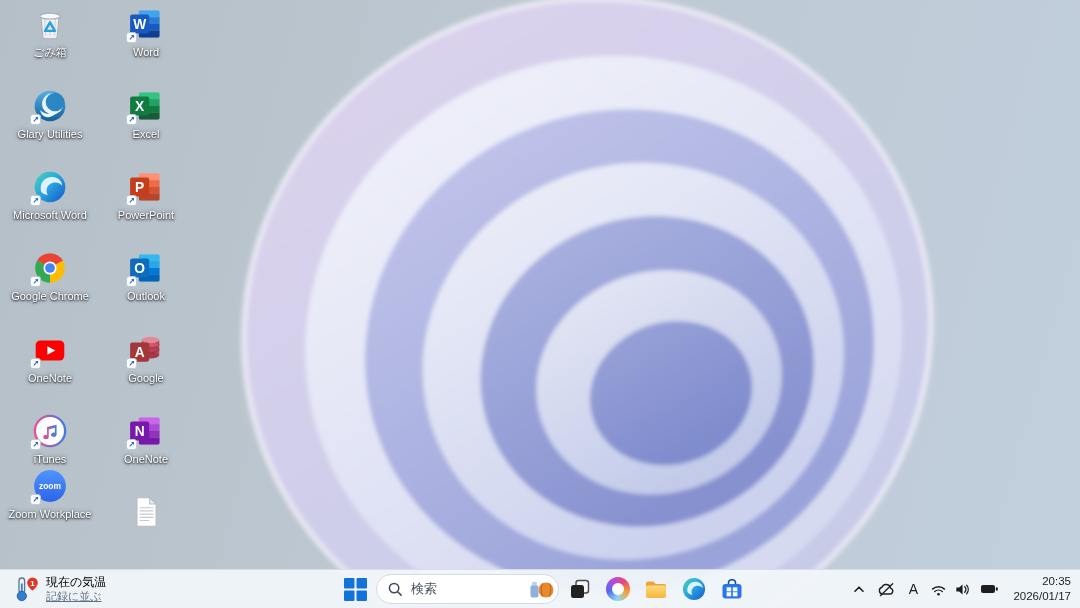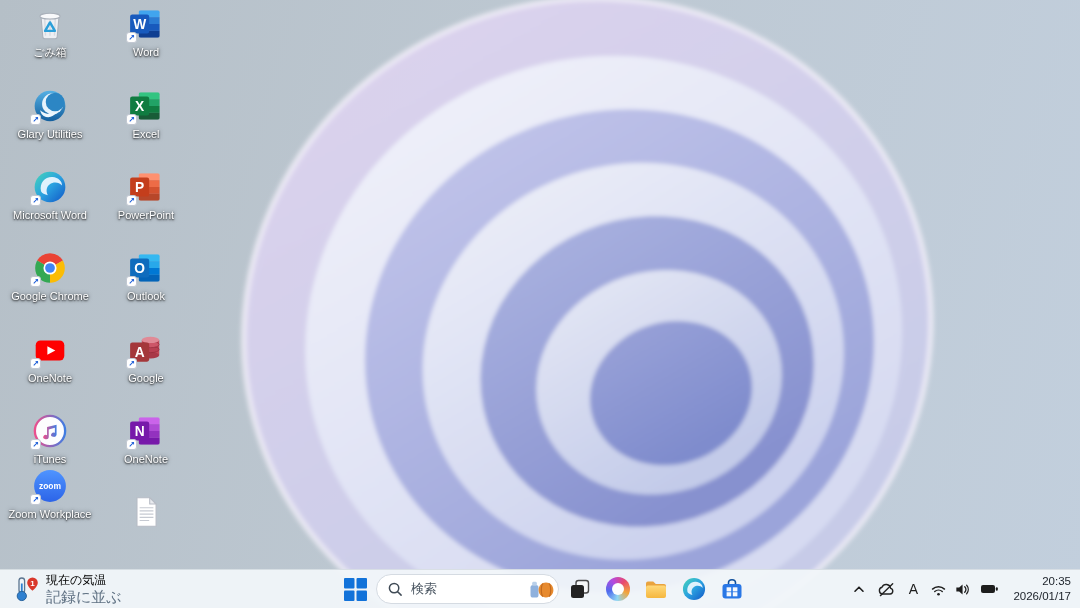--- a/index.html
+++ b/index.html
@@ -27,7 +27,7 @@
   .tb-widget{position:absolute;left:2px;top:0;height:100%;display:flex;
     align-items:center;gap:5px;padding:0 9px;border-radius:6px;}
   .tb-widget .w1{font-size:12px;color:#000000;line-height:1.25;}
-  .tb-widget .w2{font-size:15px;color:#5f7183;line-height:1.2;}
+  .tb-widget .w2{font-size:11px;color:#5f7183;line-height:1.2;text-decoration:underline;}
   .tb-center{position:absolute;left:336px;top:2px;height:34px;display:flex;align-items:center;}
   .tb-btn{width:38px;height:34px;display:flex;align-items:center;justify-content:center;
           border-radius:6px;}

